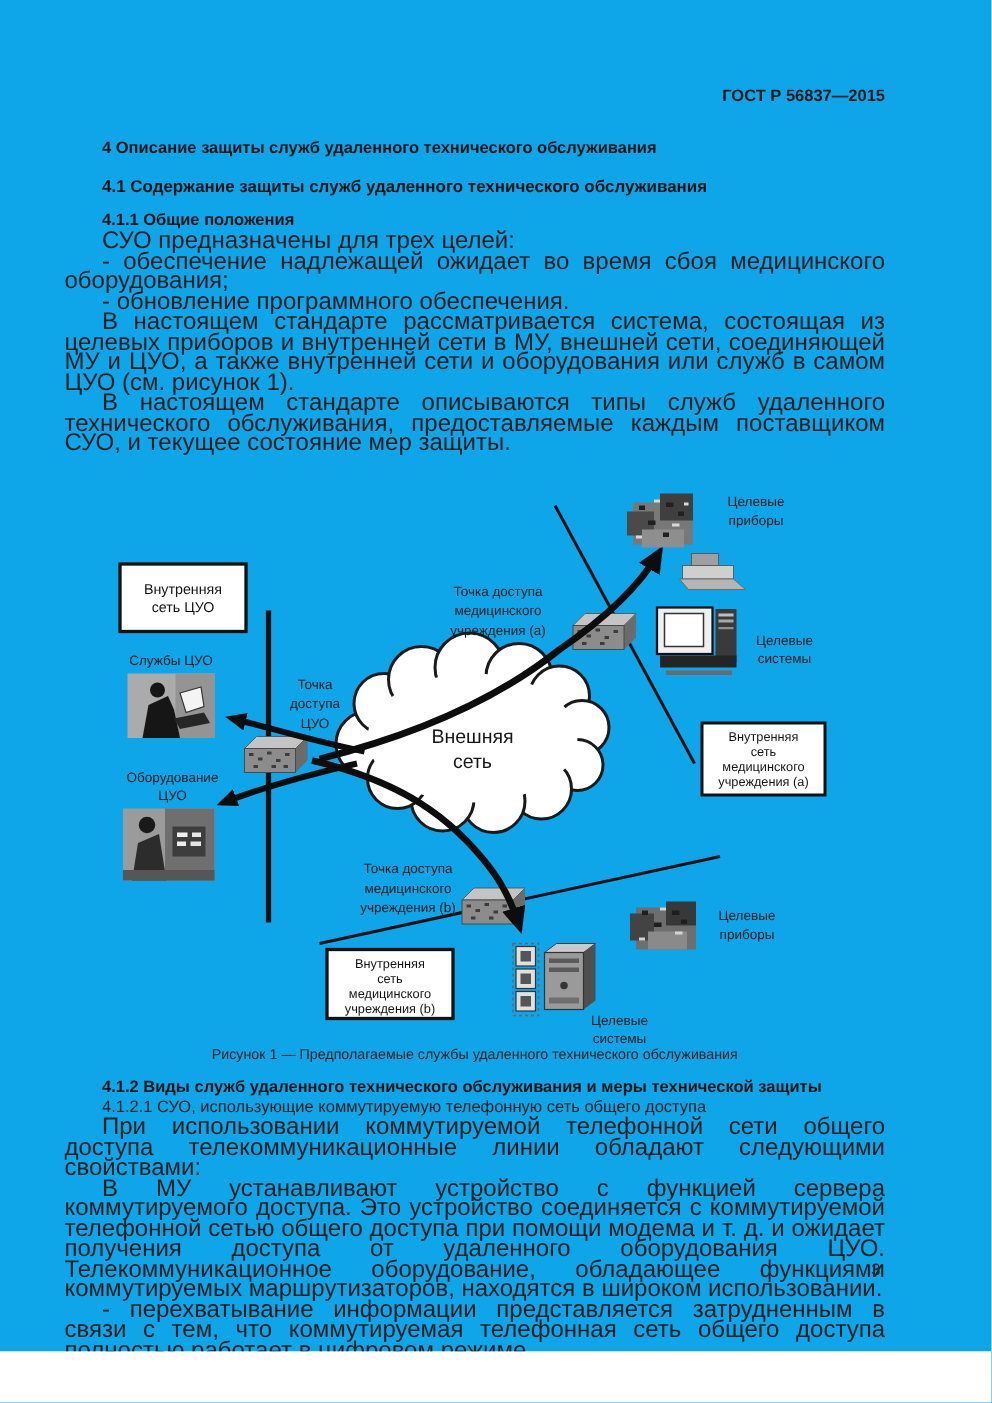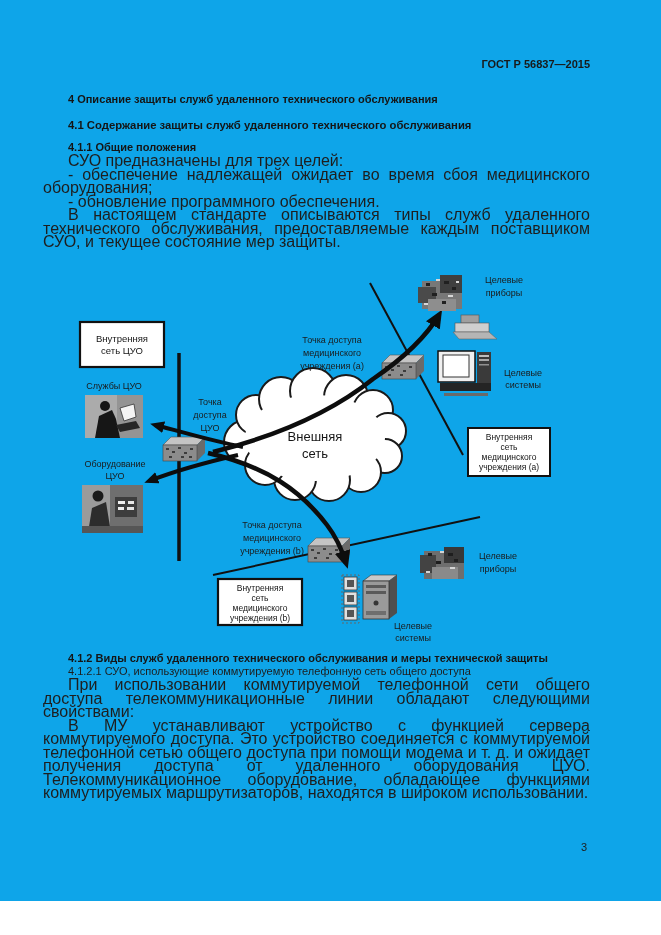--- a/index.html
+++ b/index.html
@@ -76,6 +76,7 @@
   <p class="para">СУО предназначены для трех целей:</p>
   <p class="para">- обеспечение надлежащей ожидает во время сбоя медицинского оборудования;</p>
   <p class="para">- обновление программного обеспечения.</p>
+  <p class="para">В настоящем стандарте рассматривается система, состоящая из целевых приборов и внутренней сети в МУ, внешней сети, соединяющей МУ и ЦУО, а также внутренней сети и оборудования или служб в самом ЦУО (см. рисунок 1).</p>
   <p class="para">В настоящем стандарте описываются типы служб удаленного технического обслуживания, предоставляемые каждым поставщиком СУО, и текущее состояние мер защиты.</p>
 
   <div class="figure">

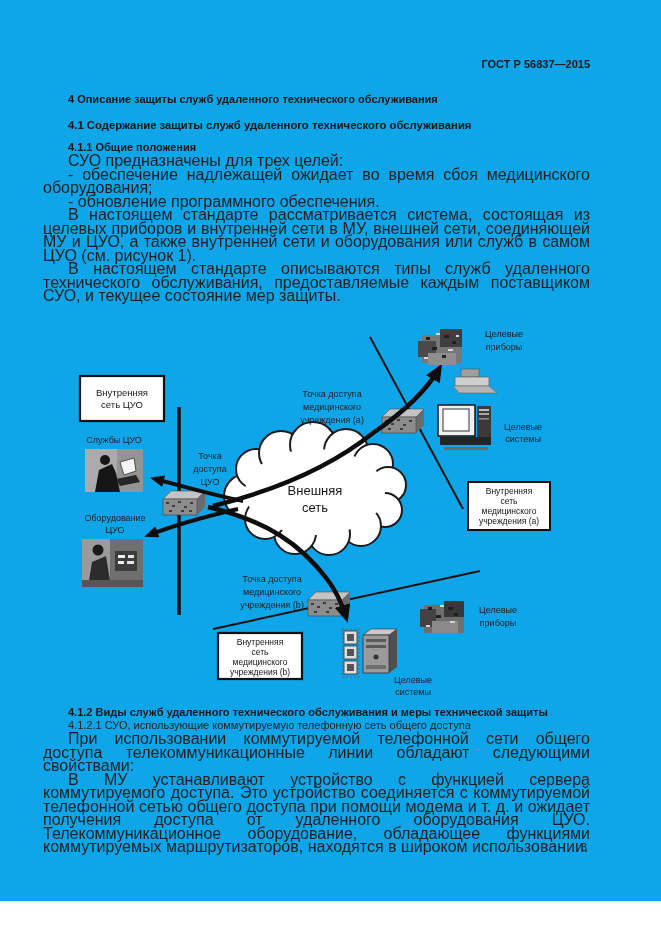--- a/index.html
+++ b/index.html
@@ -317,6 +317,7 @@
       <text class="dlabel" x="370" y="384">системы</text>
     </svg>
 
+    <div class="caption">Рисунок 1 — Предполагаемые службы удаленного технического обслуживания</div>
   </div>
 
   <h3 class="h-sub2" style="margin-top:9px;">4.1.2 Виды служб удаленного технического обслуживания и меры технической защиты</h3>

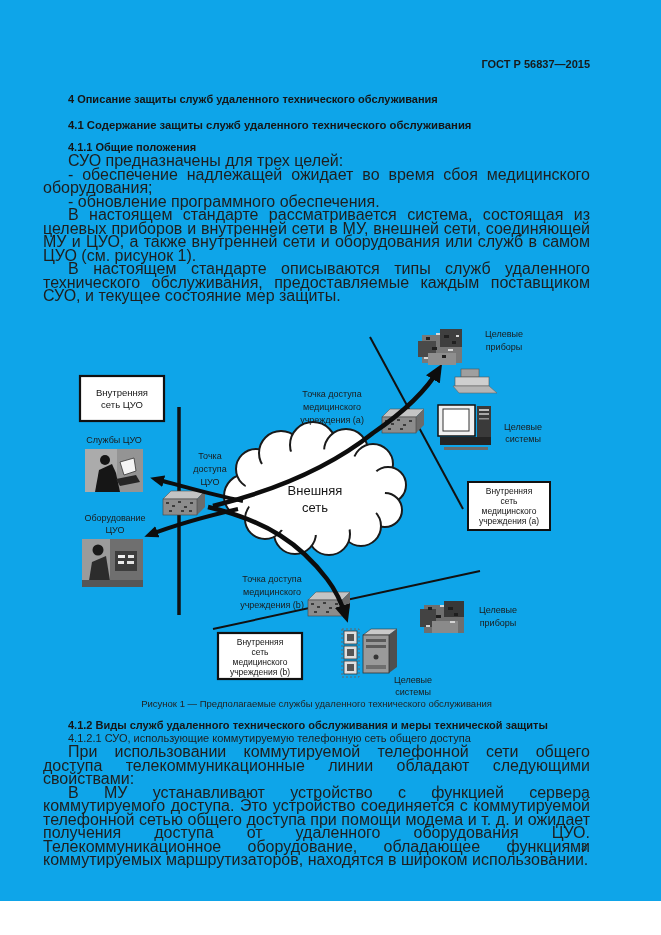--- a/index.html
+++ b/index.html
@@ -324,6 +324,7 @@
   <p class="h-sub3">4.1.2.1 СУО, использующие коммутируемую телефонную сеть общего доступа</p>
   <p class="para">При использовании коммутируемой телефонной сети общего доступа телекоммуникационные линии обладают следующими свойствами:</p>
   <p class="para">В МУ устанавливают устройство с функцией сервера коммутируемого доступа. Это устройство соединяется с коммутируемой телефонной сетью общего доступа при помощи модема и т. д. и ожидает получения доступа от удаленного оборудования ЦУО. Телекоммуникационное оборудование, обладающее функциями коммутируемых маршрутизаторов, находятся в широком использовании.</p>
+  <p class="para">- перехватывание информации представляется затрудненным в связи с тем, что коммутируемая телефонная сеть общего доступа полностью работает в цифровом режиме.</p>
 
   <div class="page-number">3</div>
 </div>

